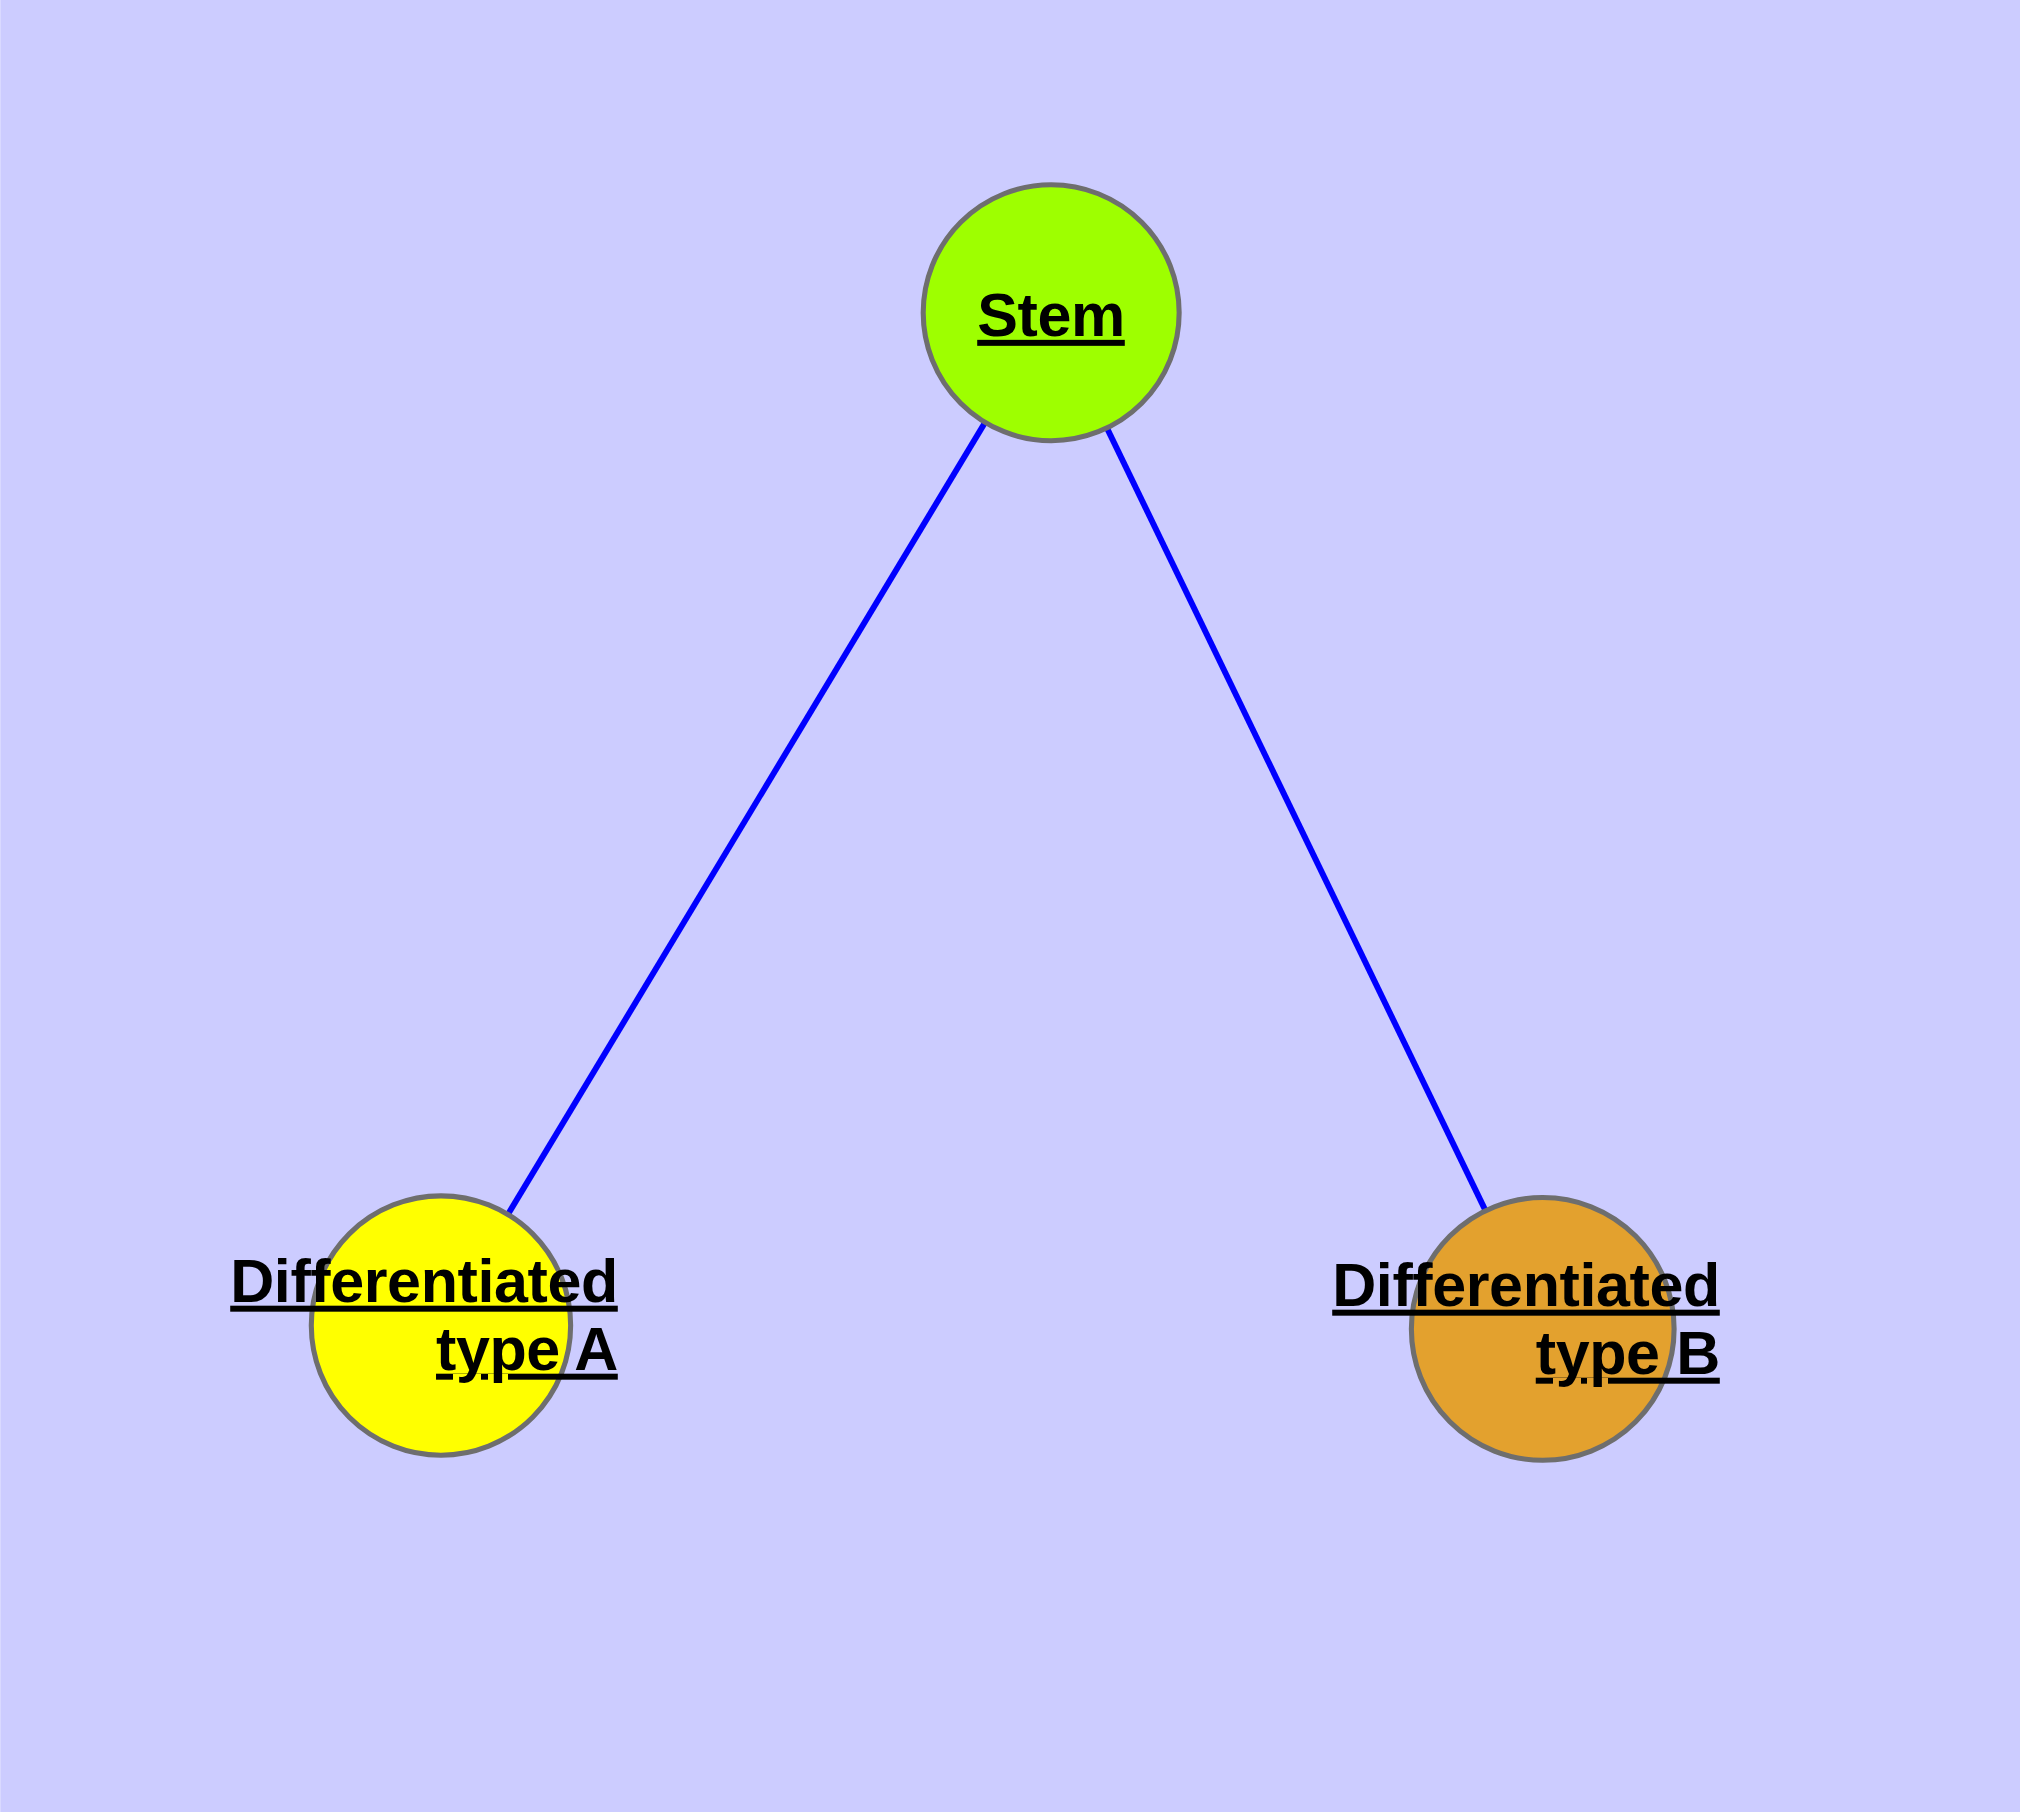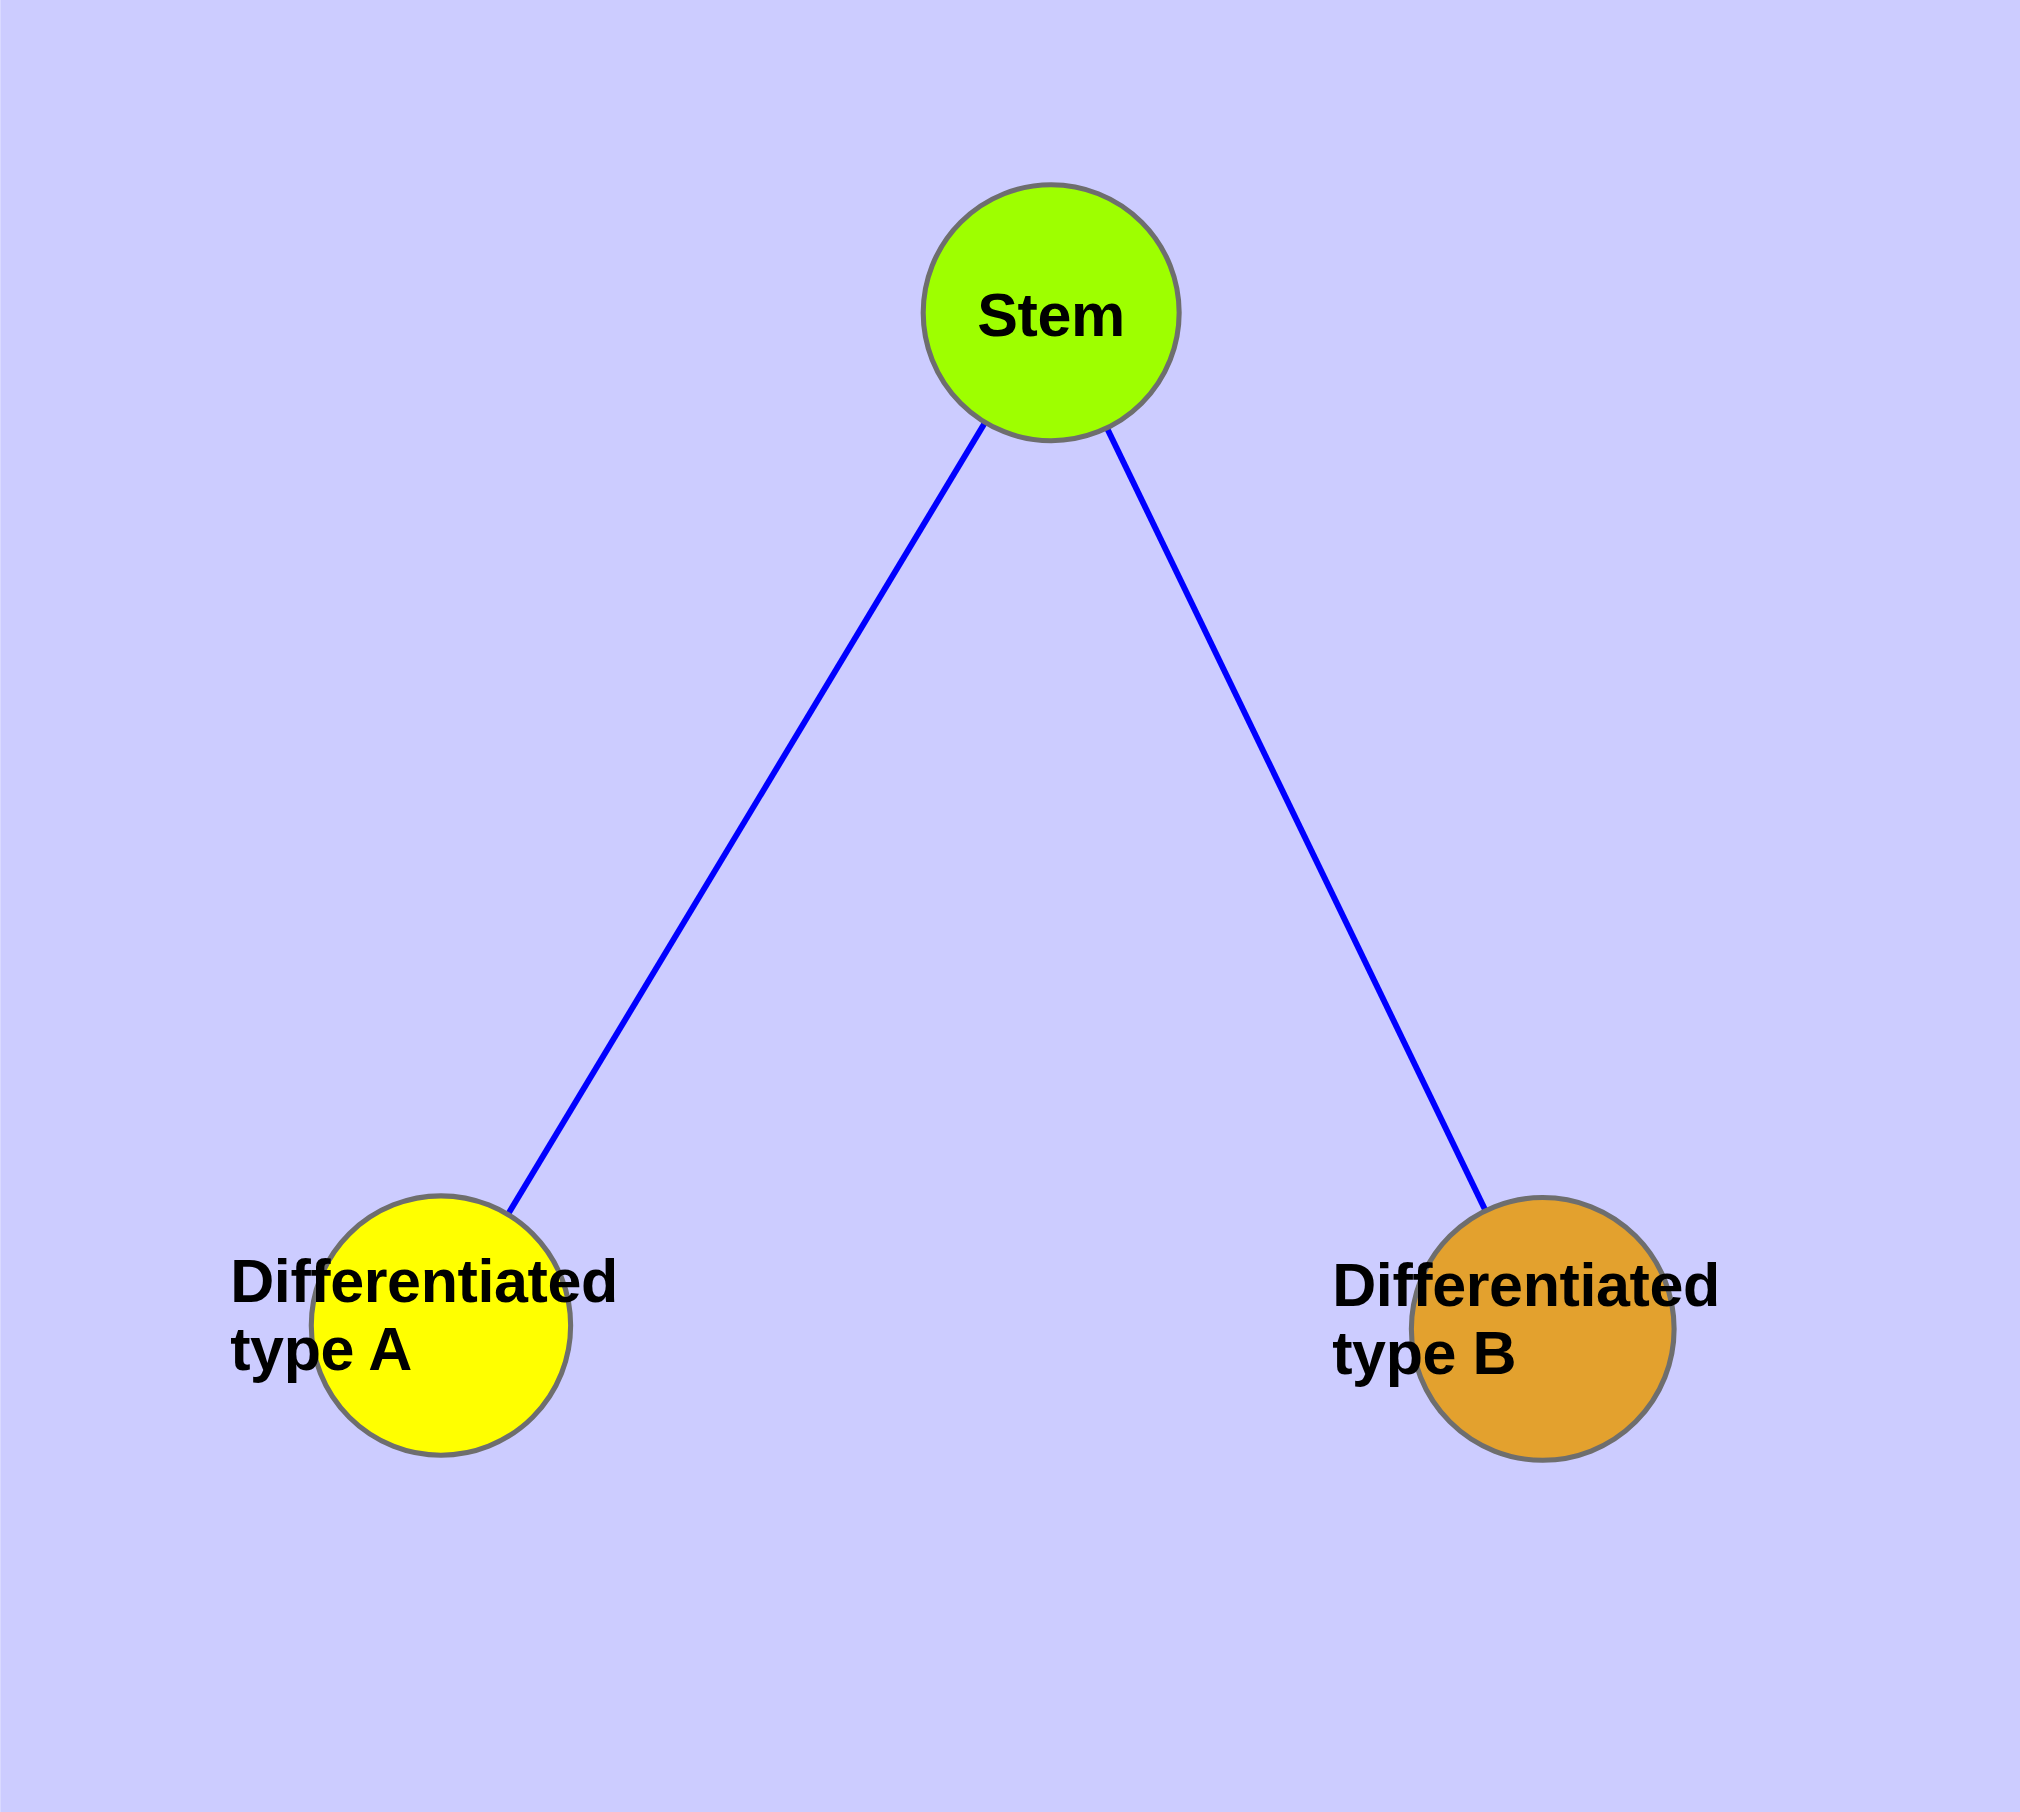--- a/index.html
+++ b/index.html
@@ -37,11 +37,12 @@
     font-weight: bold;
     font-size: 61px;
     line-height: 1.12;
-    text-align: left;
+    text-align: right;
     white-space: pre;
     transform: translate(-50%, -50%);
     pointer-events: none;
     letter-spacing: -0.4px;
+    text-decoration: underline;
   }
 </style>
 </head>

